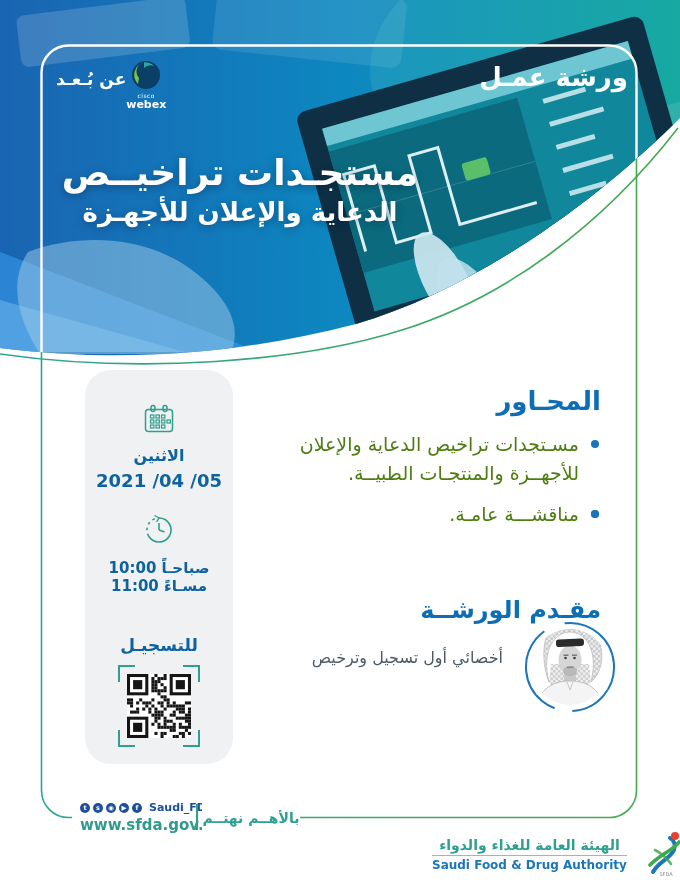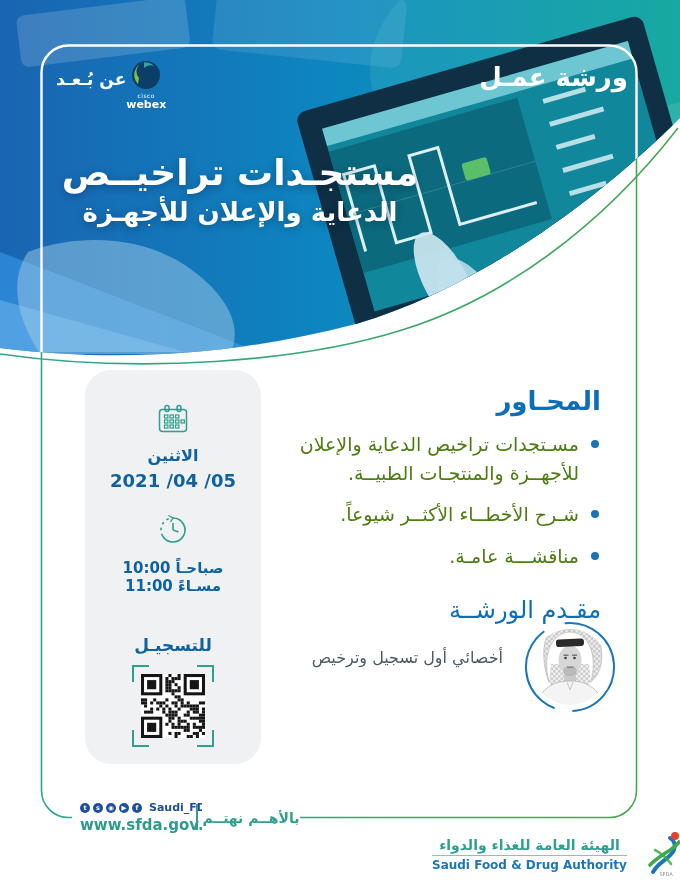--- a/index.html
+++ b/index.html
@@ -21,7 +21,7 @@
   .t2{font-size:26px;font-weight:bold;line-height:1.35;white-space:nowrap;}
 
   
-  .schedule-card{position:absolute;left:85px;top:370px;width:176px;height:394px;background:#f0f1f3;
+  .schedule-card{position:absolute;left:85px;top:370px;width:148px;height:394px;background:#f0f1f3;
                  border-radius:26px;display:flex;flex-direction:column;align-items:center;direction:rtl;color:#0d629f;}
   .cal-icon{margin-top:34px;}
   .day{font-size:16px;font-weight:bold;margin-top:12px;}

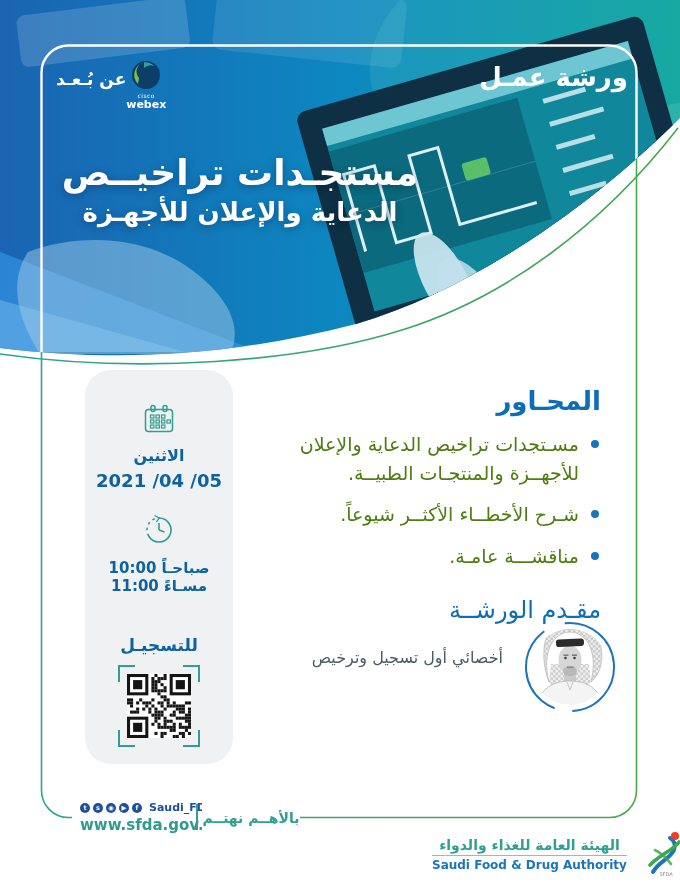--- a/index.html
+++ b/index.html
@@ -331,7 +331,7 @@
     <div class="section-heading">المحـاور</div>
     <ul>
       <li><span class="dot"></span><span>مسـتجدات تراخيص الدعاية والإعلان للأجهــزة والمنتجـات الطبيــة.</span></li>
-      <li><span class="dot"></span><span>شـرح الأخطــاء الأكثــر شيوعاً.</span></li>
+      <li><span class="dot"></span></li>
       <li><span class="dot"></span><span>مناقشـــة عامـة.</span></li>
     </ul>
   </div>

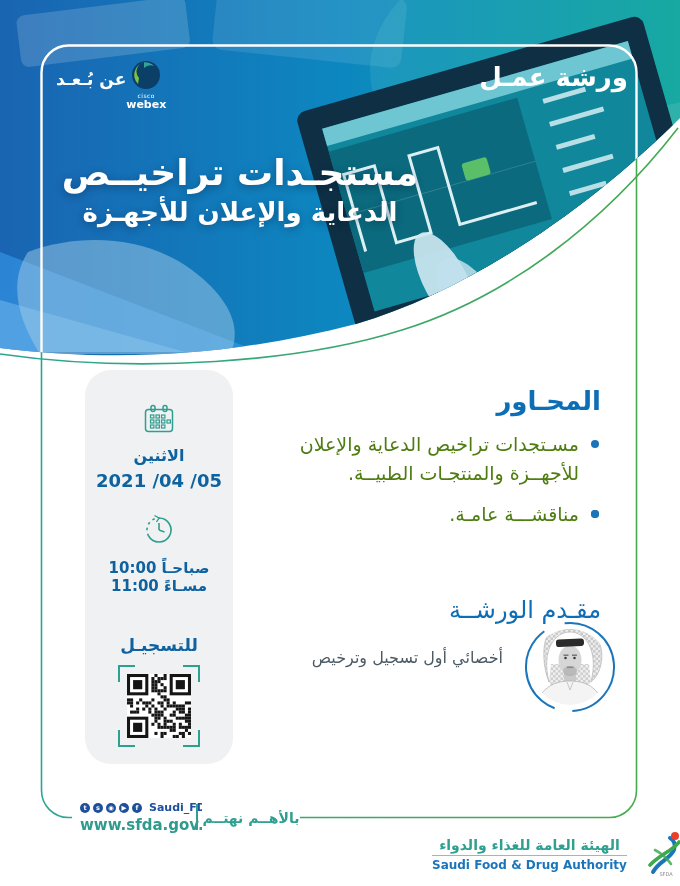--- a/index.html
+++ b/index.html
@@ -47,7 +47,7 @@
   .dot{position:absolute;right:2px;top:10px;width:8px;height:8px;border-radius:50%;background:#1b74b8;}
 
   .presenter-sec{position:absolute;left:253px;top:596px;width:348px;direction:rtl;text-align:right;}
-  .presenter-heading{color:#0e6eb5;font-size:24px;font-weight:normal;}
+  .presenter-heading{color:#0e6eb5;font-size:24px;font-weight:bold;}
   .presenter-info{margin-top:24px;padding-right:98px;}
   .presenter-name{font-size:20px;font-weight:bold;color:#2d383f;white-space:nowrap;}
   .presenter-role{font-size:16px;color:#4c5a63;margin-top:6px;white-space:nowrap;}

